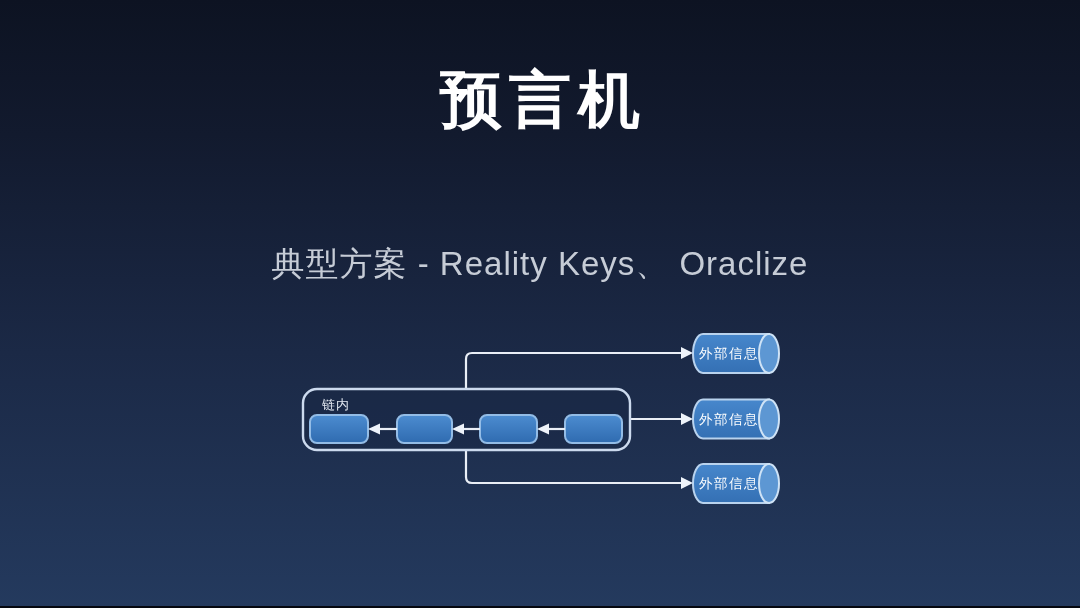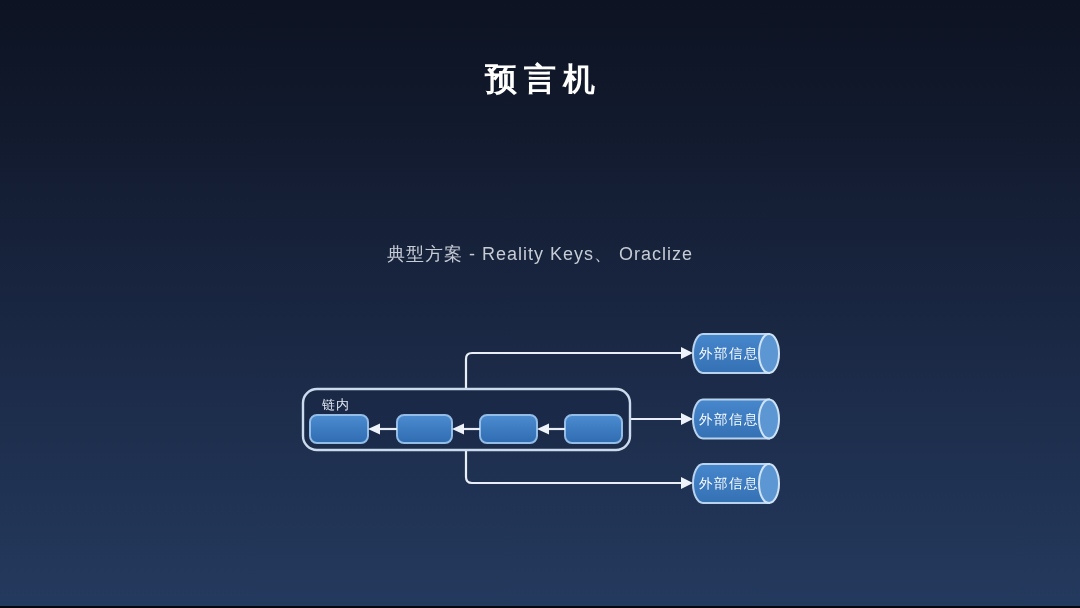--- a/index.html
+++ b/index.html
@@ -27,7 +27,7 @@
     left: 0;
     width: 100%;
     text-align: center;
-    font-size: 32px;
+    font-size: 62px;
     font-weight: 700;
     color: #ffffff;
     letter-spacing: 7px;

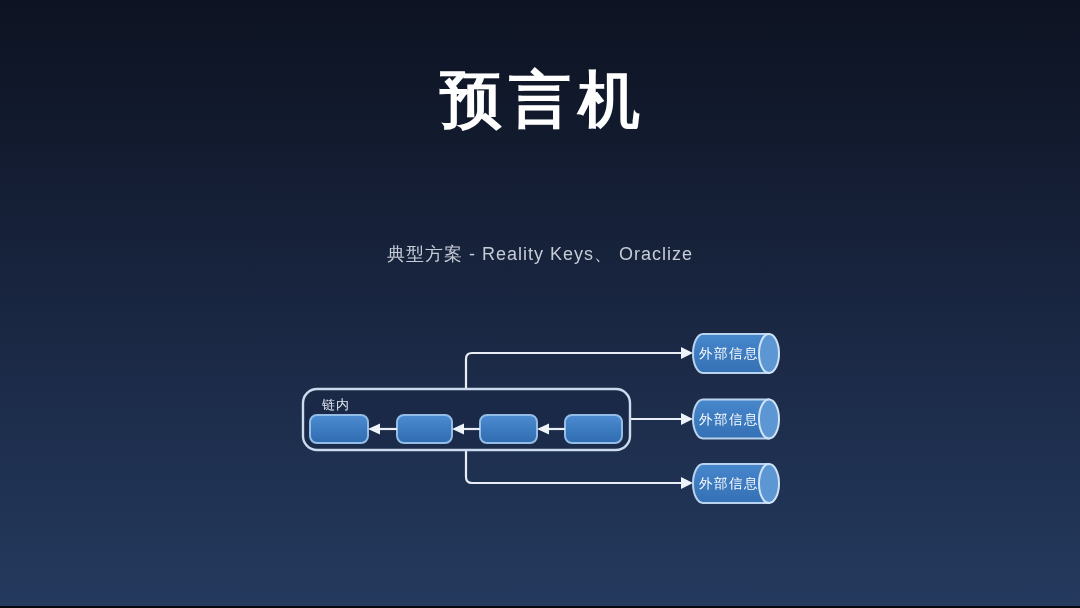--- a/index.html
+++ b/index.html
@@ -52,7 +52,7 @@
     left: 0;
     width: 100%;
     text-align: center;
-    font-size: 18px;
+    font-size: 33px;
     font-weight: 400;
     color: #c6ccd6;
     letter-spacing: 1px;

